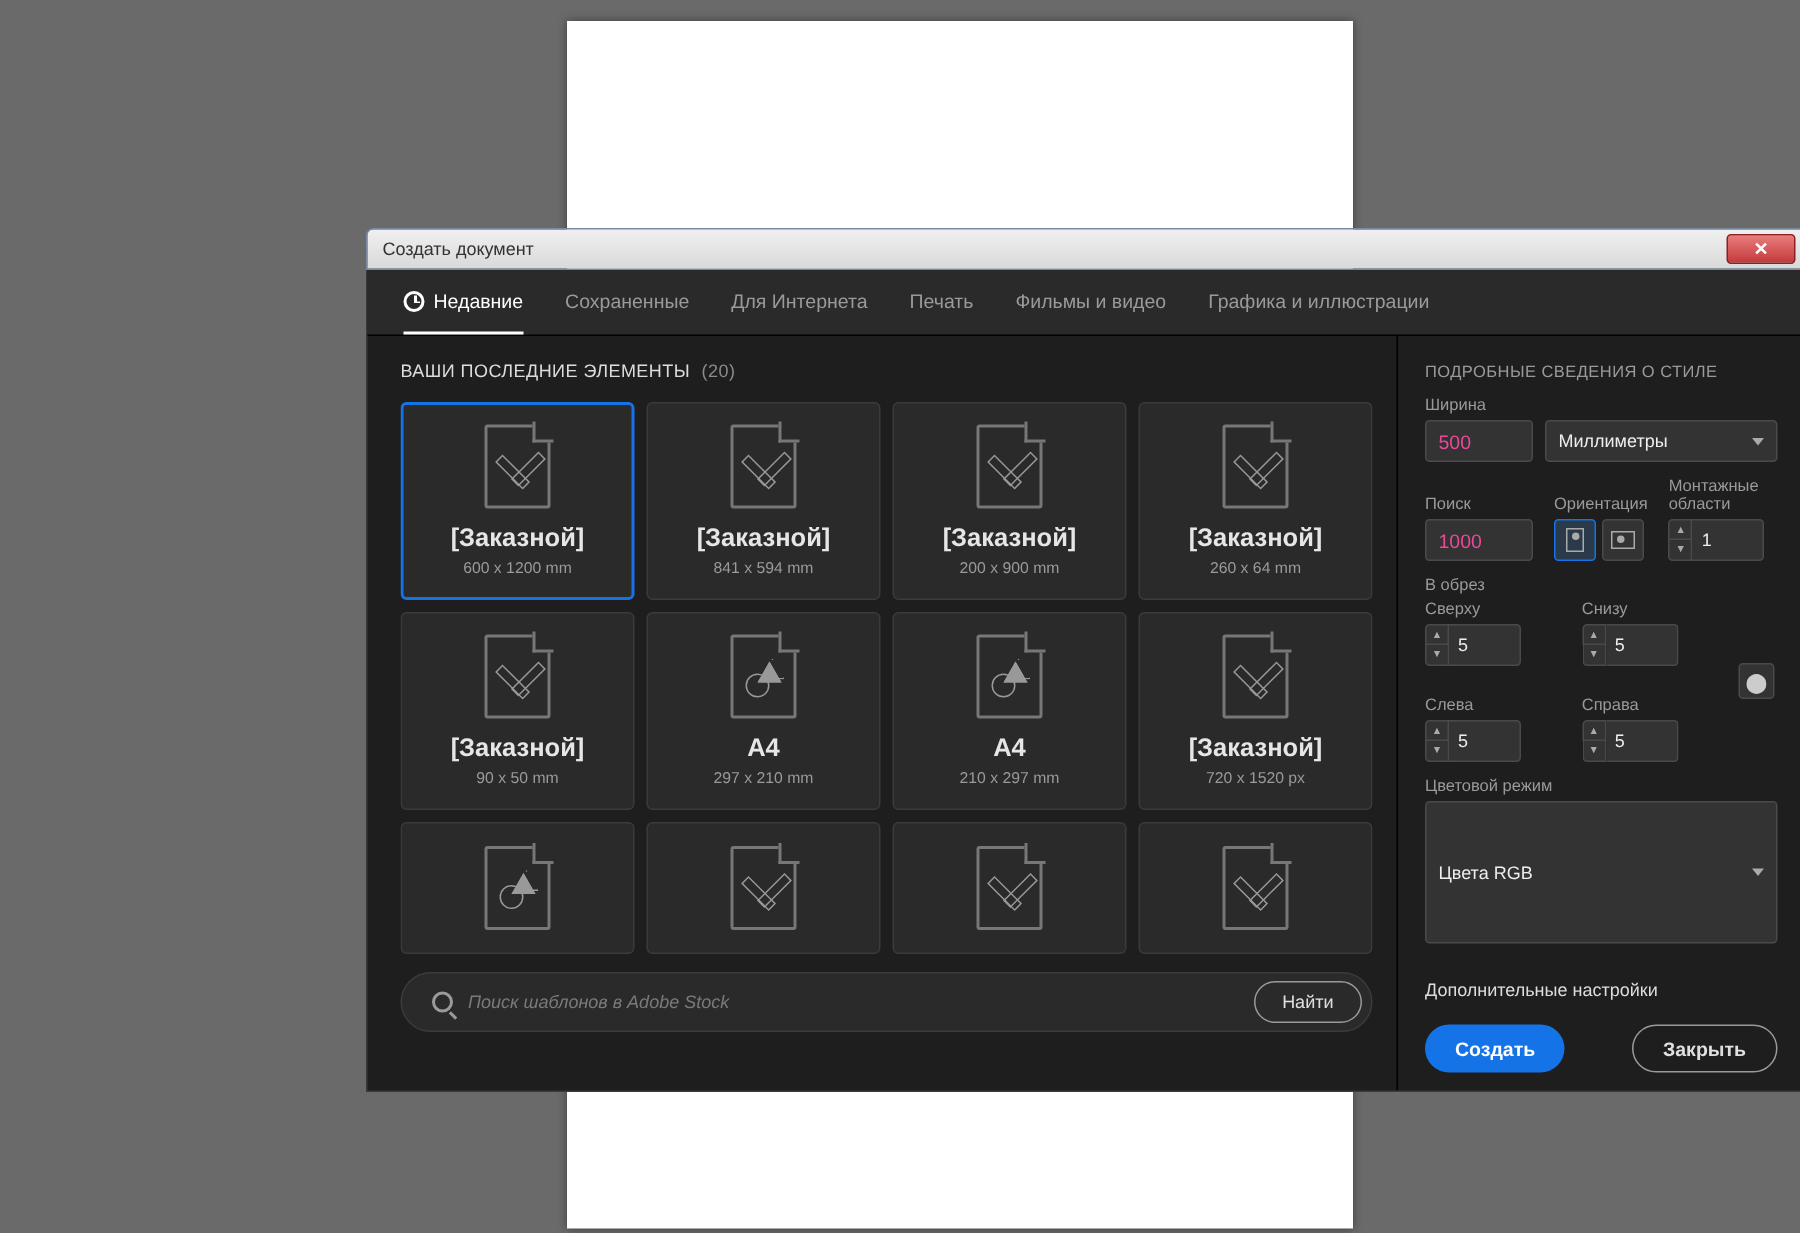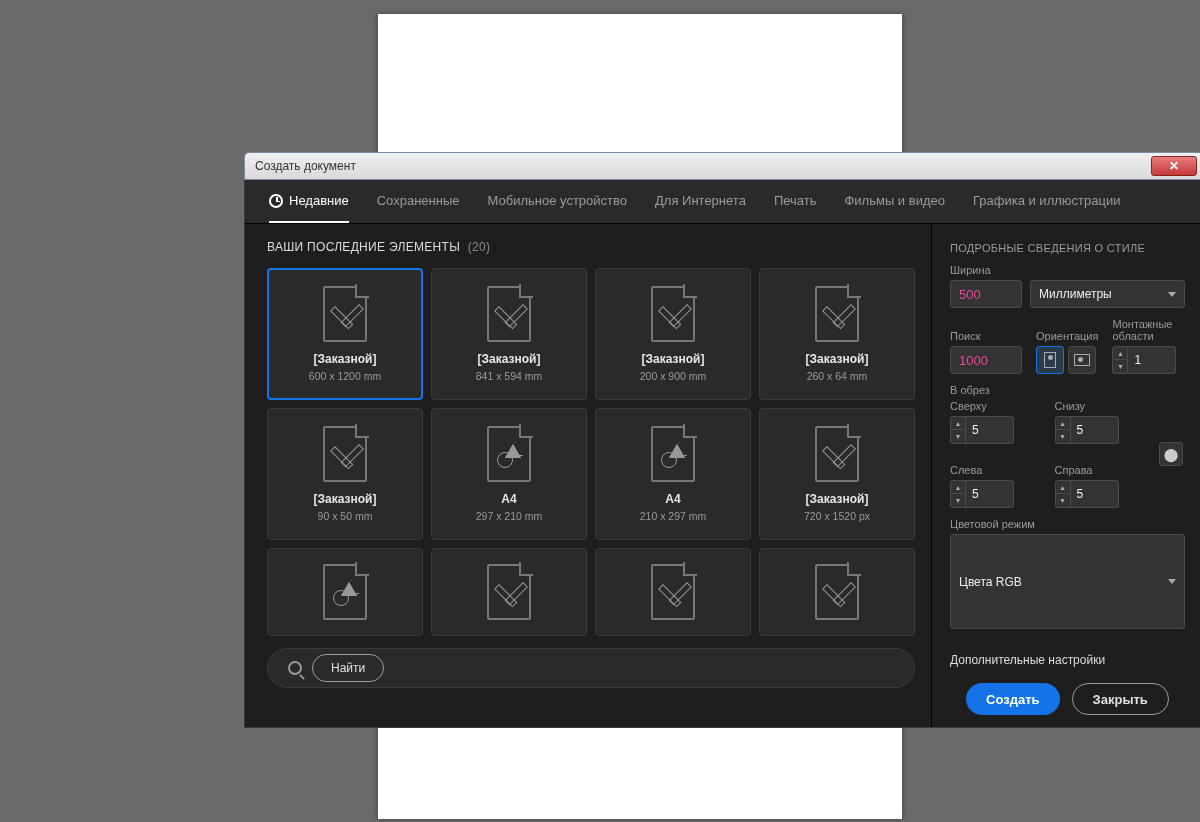--- a/index.html
+++ b/index.html
@@ -101,9 +101,6 @@
           <span>Сохраненные</span>
         </div>
         <div class="tab">
-          <span>Мобильное устройство</span>
-        </div>
-        <div class="tab">
           <span>Для Интернета</span>
         </div>
         <div class="tab">

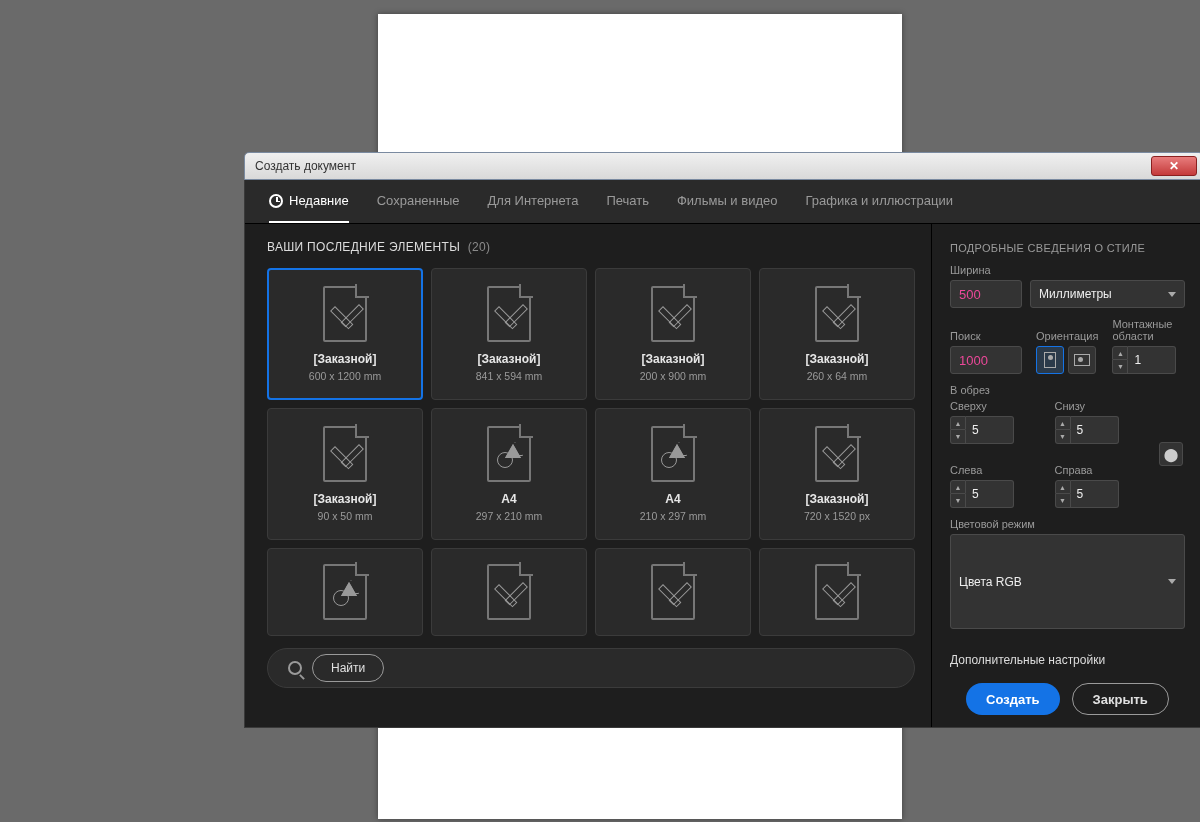--- a/index.html
+++ b/index.html
@@ -38,7 +38,7 @@
   .shapes::after{ content:""; position:absolute; right:0; top:0; width:0; height:0; border-left:8px solid transparent; border-right:8px solid transparent; border-bottom:14px solid transparent; border-bottom-color:#999; filter:drop-shadow(0 0 0 #999); }
   .shapes .tri { position:absolute; right:-2px; top:-2px; width:16px; height:14px; border:1.5px solid #999; clip-path: polygon(50% 0, 100% 100%, 0 100%); }
 
-  .card .label { font-size:12px; color:#e6e6e6; font-weight:600; }
+  .card .label { font-size:17px; color:#e6e6e6; font-weight:600; }
   .card .dim { font-size:10.5px; color:#9a9a9a; margin-top:-6px; }
   .card.short { height:88px; }
 

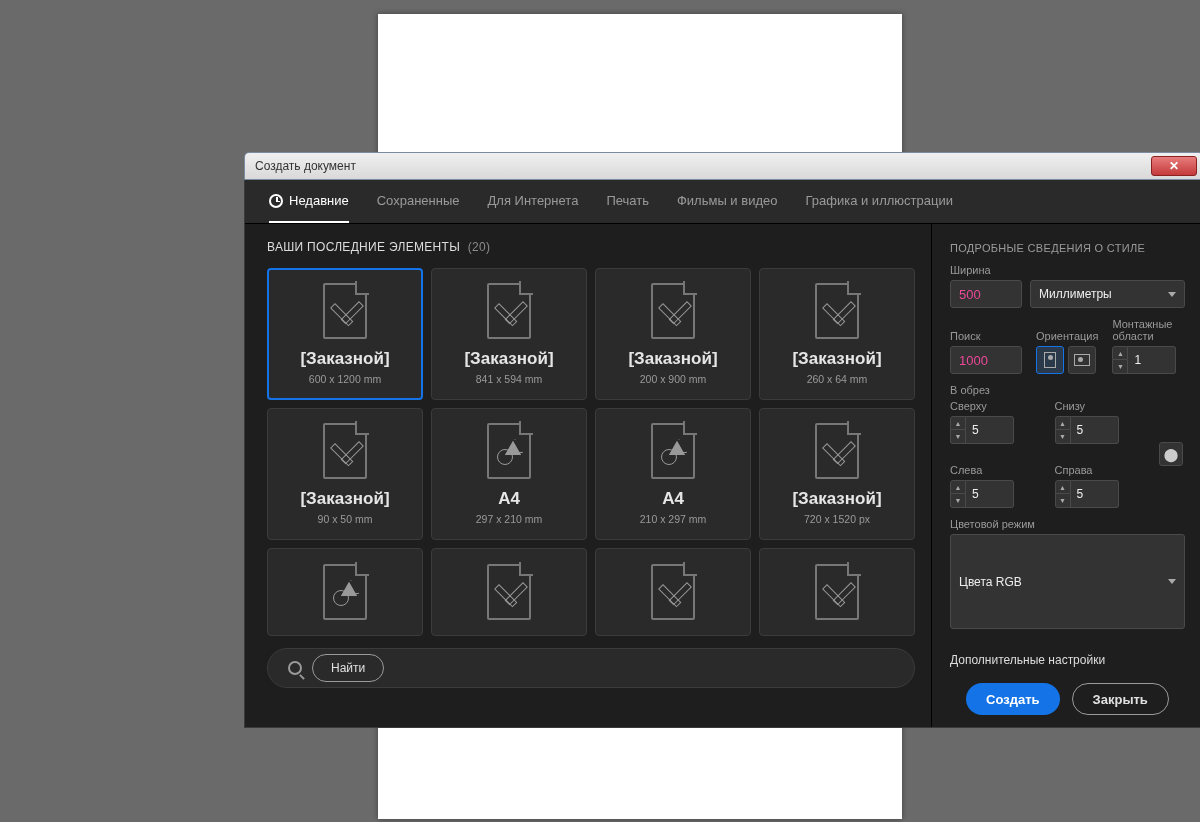--- a/index.html
+++ b/index.html
@@ -253,6 +253,7 @@
           </div>
         <div class="searchbar">
           <div class="mag"></div>
+          <input placeholder="Поиск шаблонов в Adobe Stock" style="">
           <button class="go">Найти</button>
         </div>
       </div>

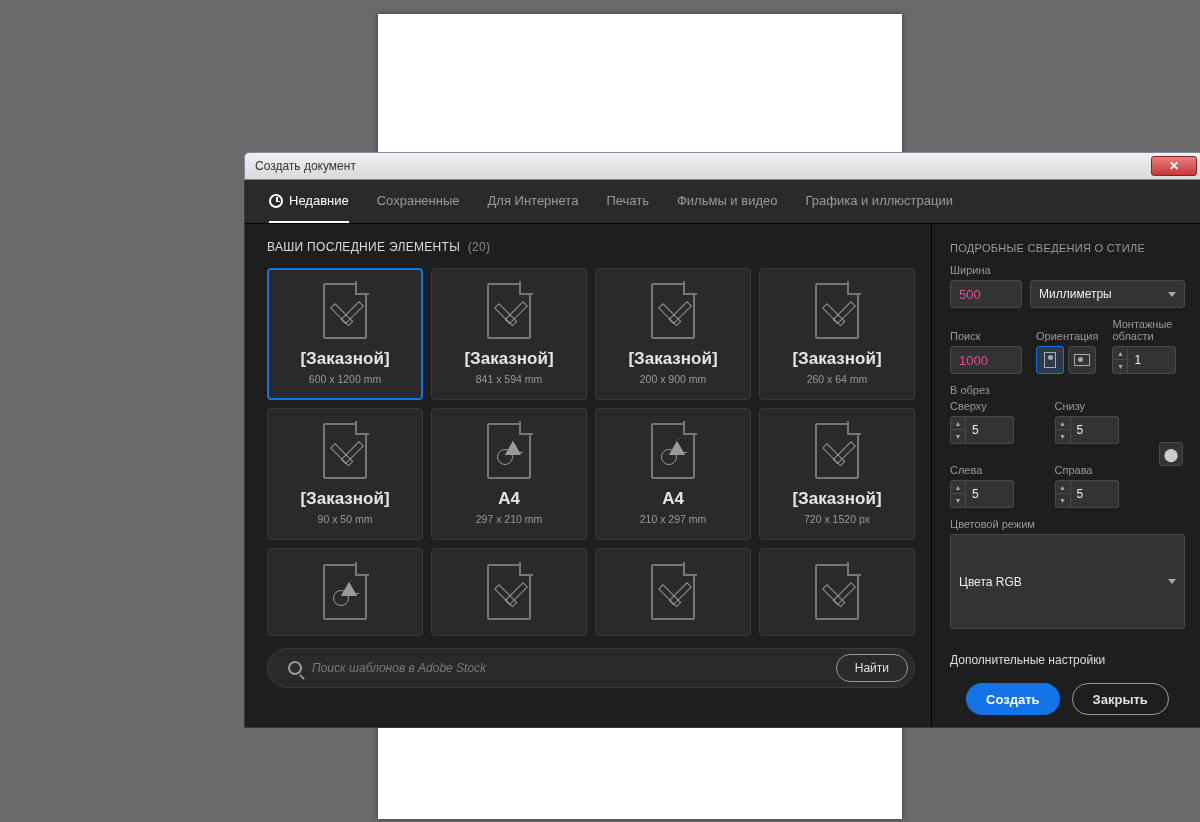--- a/index.html
+++ b/index.html
@@ -75,7 +75,7 @@
 
   .more { color:#ddd; font-size:12px; margin-top:18px; cursor:pointer; }
 
-  .footer { margin-top:auto; display:flex; gap:12px; justify-content:center; padding-top:16px; }
+  .footer { margin-top:auto; display:flex; gap:12px; justify-content:space-between; padding-top:16px; }
   .btn { height:32px; padding:0 20px; border-radius:18px; font-size:13px; font-weight:600; cursor:pointer; border:none; }
   .btn.primary { background:#1473e6; color:#fff; }
   .btn.secondary { background:transparent; color:#e0e0e0; border:1.5px solid #9a9a9a; }

